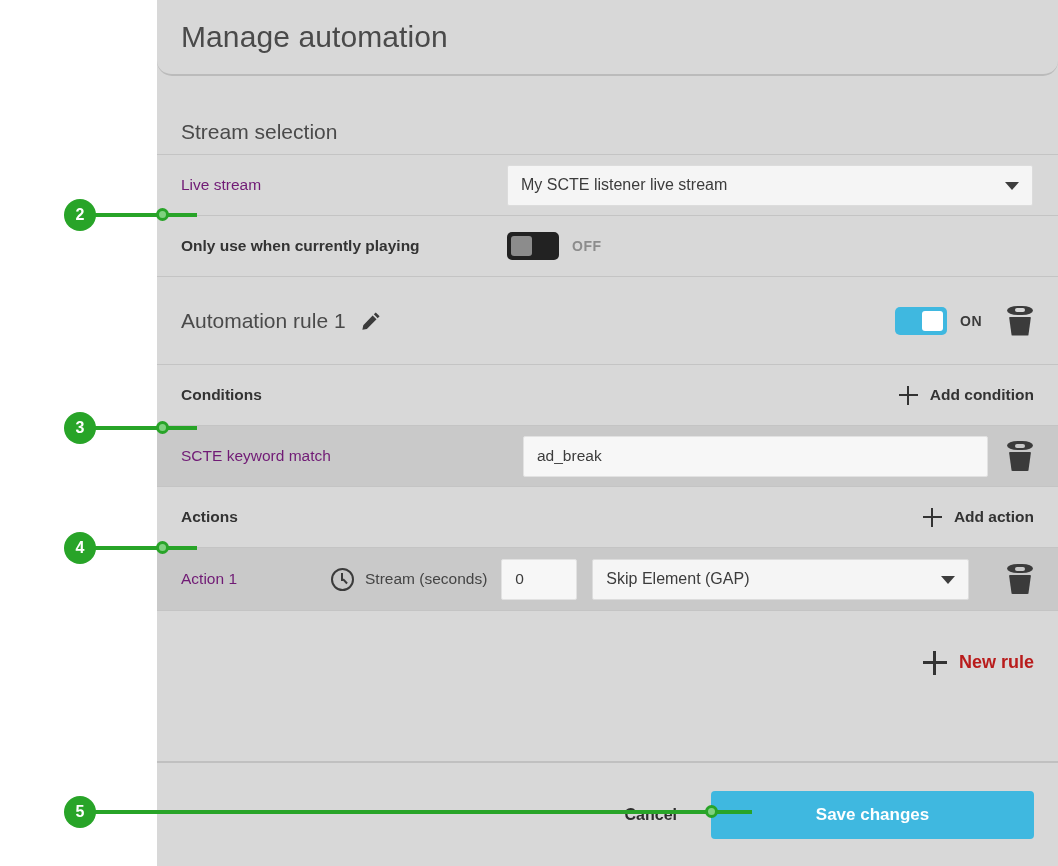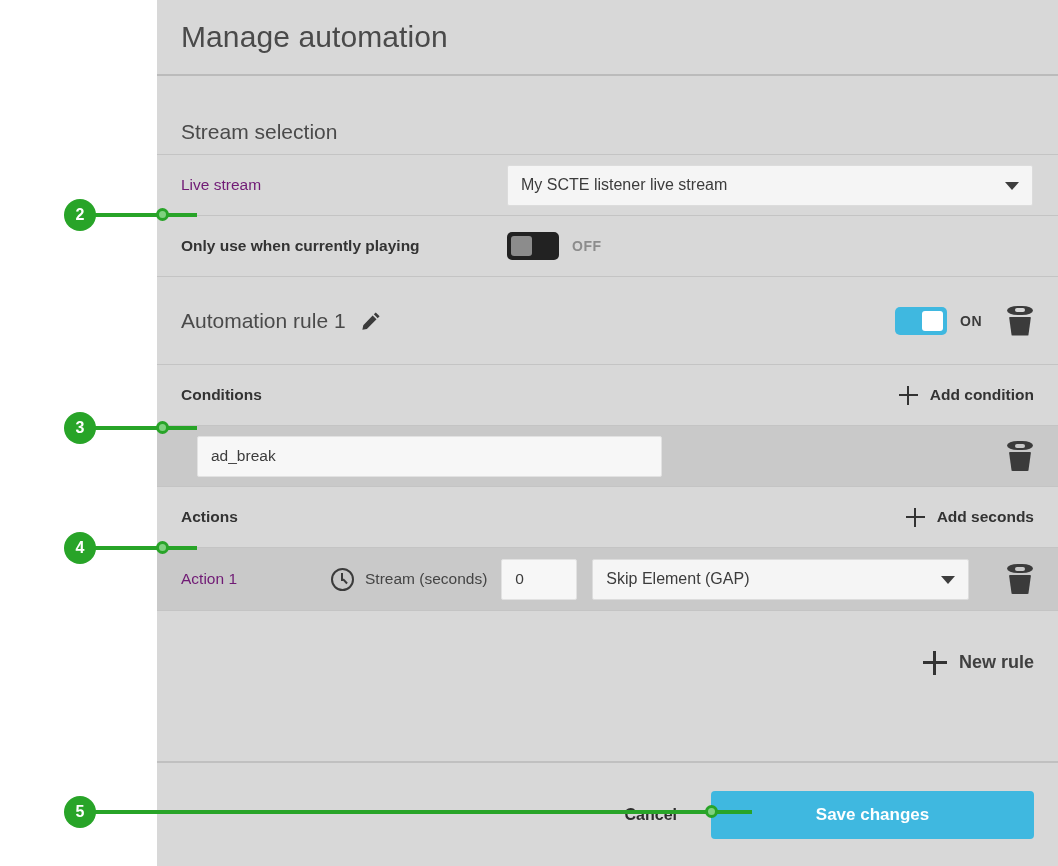--- a/index.html
+++ b/index.html
@@ -23,6 +23,7 @@
     display: flex; align-items: center;
     padding: 0 0 0 24px;
     border-bottom: 2px solid #bbbbbb;
+    border-radius: 15px;
   }
   .title {
     font-size: 30px; font-weight: 400; color: #4a4a4a;

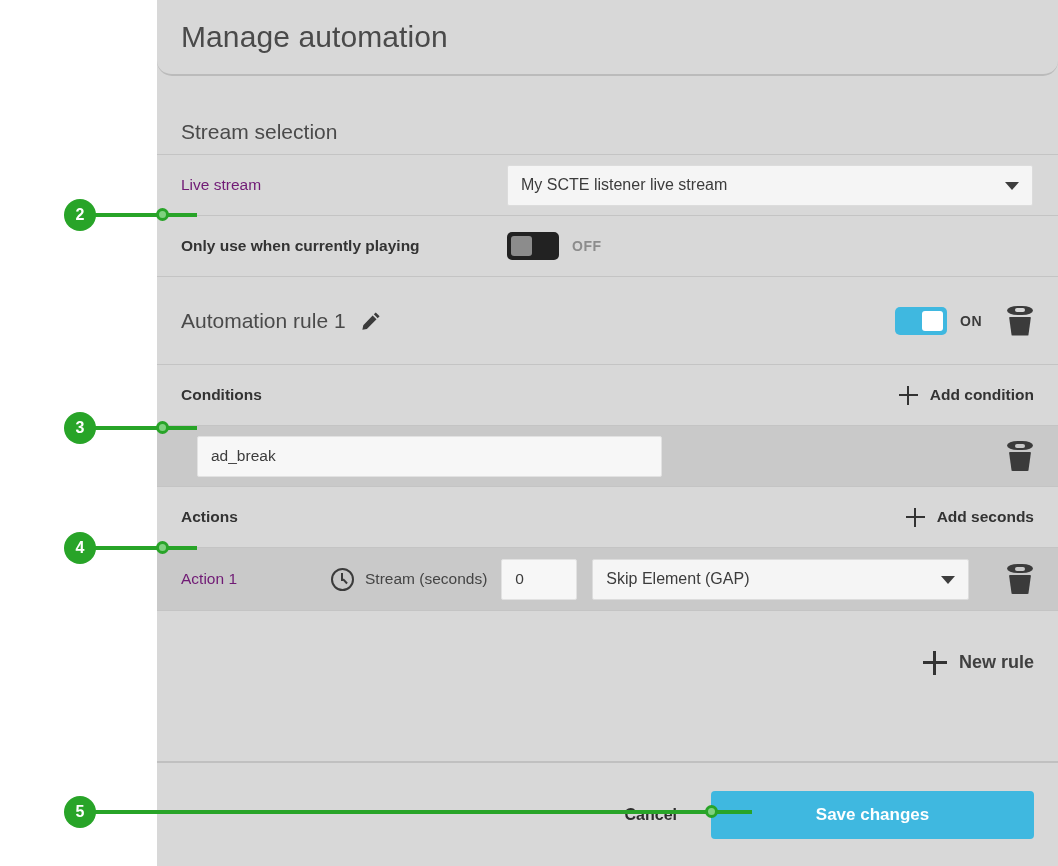--- a/index.html
+++ b/index.html
@@ -302,6 +302,7 @@
     </div>
 
     <div class="row shaded">
+      <div class="row-label">SCTE keyword match</div>
       <input class="text-input keyword" value="ad_break" style="">
       <div class="spacer"></div>
       <div class="trash shaded-bg">

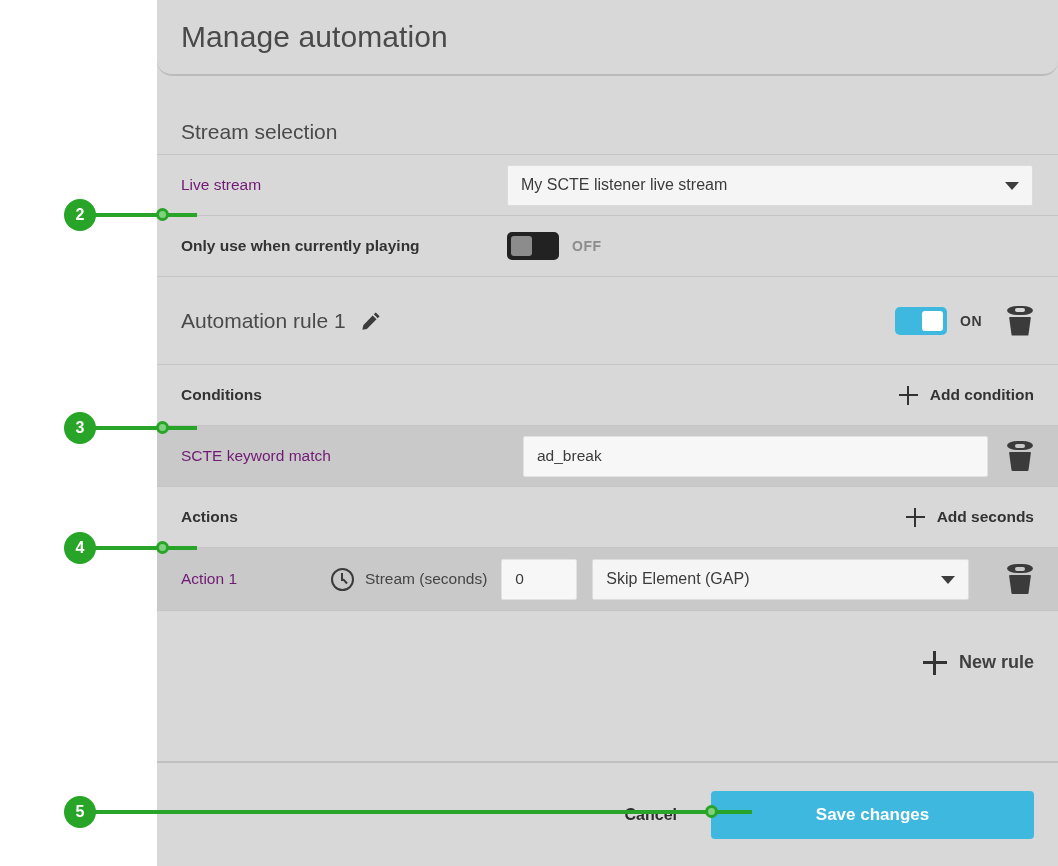--- a/index.html
+++ b/index.html
@@ -316,7 +316,7 @@
       <div class="spacer"></div>
       <div class="add-link">
         <span class="plus"></span>
-        <span>Add seconds</span>
+        <span>Add action</span>
       </div>
     </div>
 

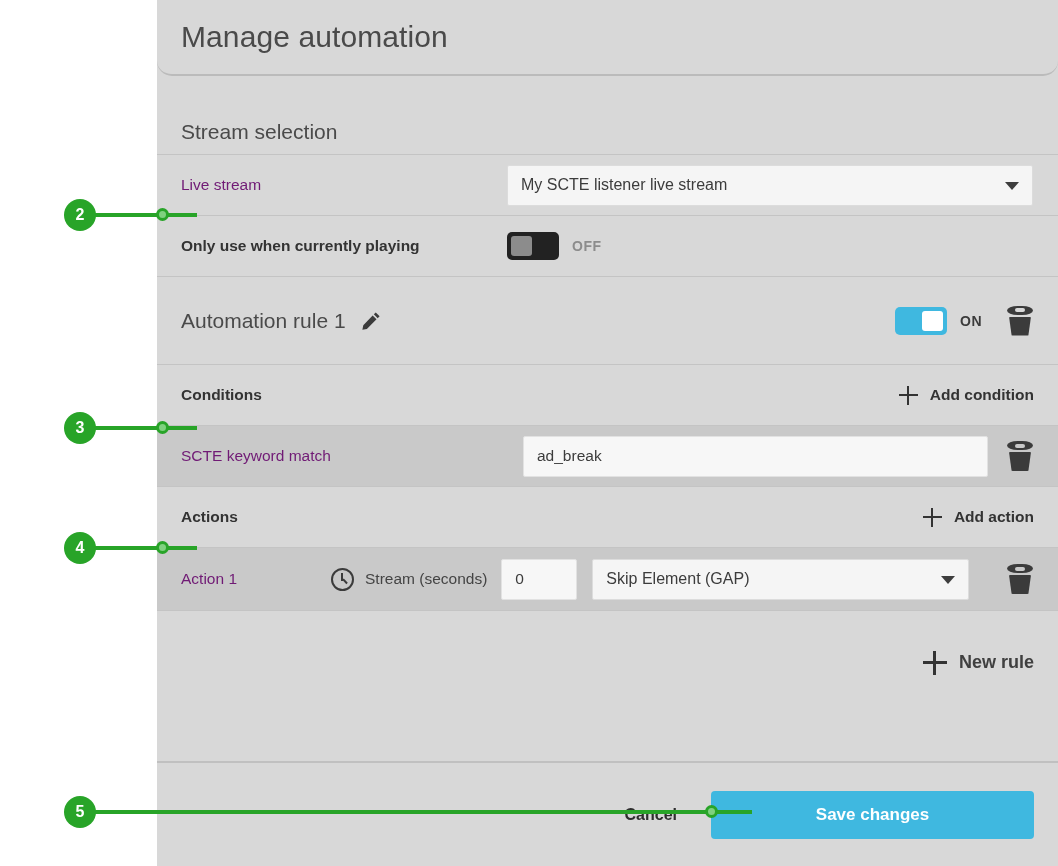--- a/index.html
+++ b/index.html
@@ -190,7 +190,7 @@
   }
   .newrule-link {
     display: flex; align-items: center; gap: 12px;
-    font-size: 18px; font-weight: bold; color: #404040;
+    font-size: 18px; font-weight: bold; color: #b91c1c;
     cursor: pointer;
   }
   .newrule-link .plus { width: 24px; height: 24px; flex: 0 0 24px; }

